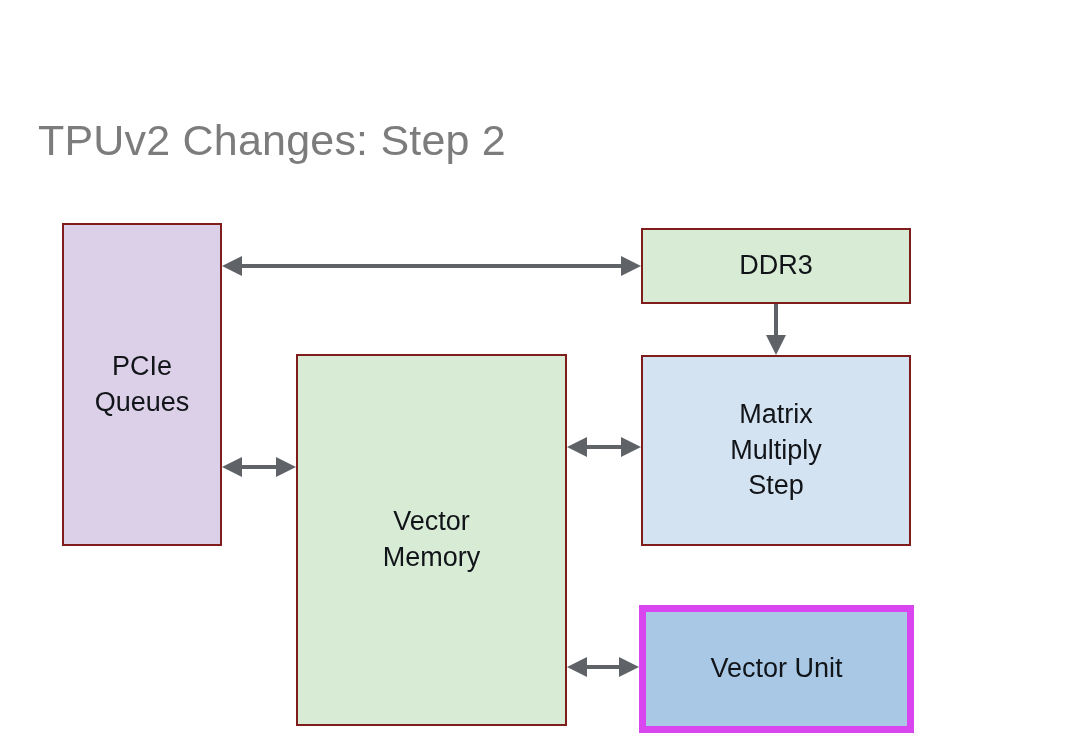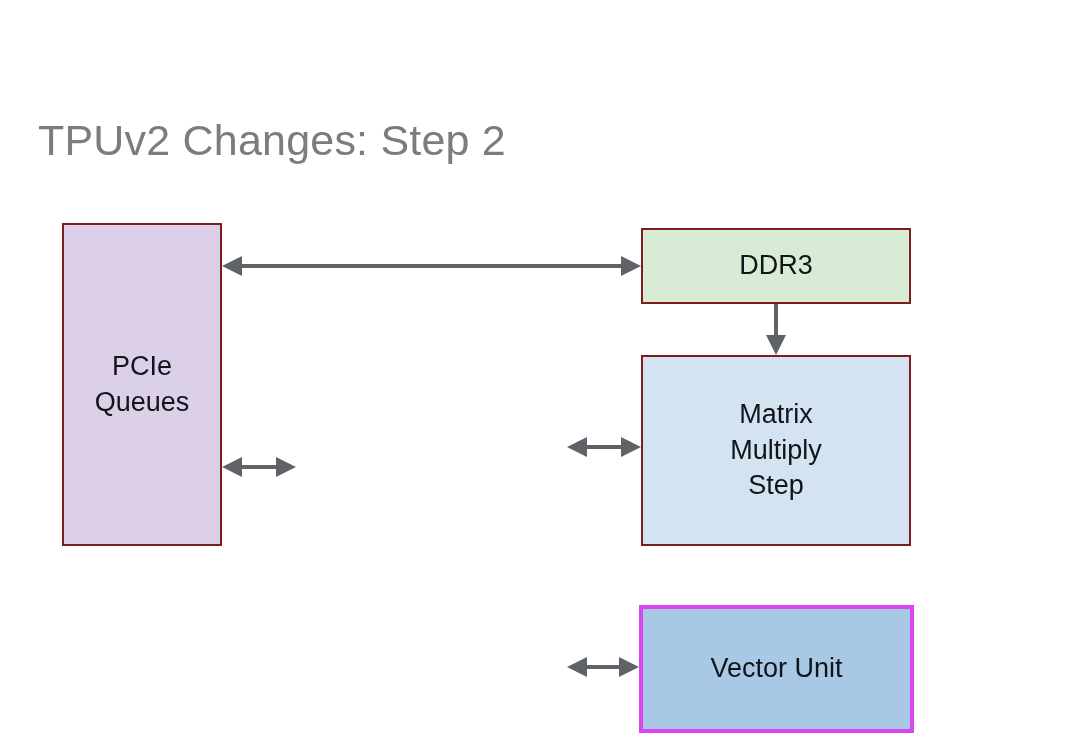--- a/index.html
+++ b/index.html
@@ -113,6 +113,12 @@
     </div>
   </div>
 
+  <div class="node node-vmem">
+    <div>
+      <span class="label">Vector</span>
+      <span class="label">Memory</span>
+    </div>
+  </div>
 
   <div class="node node-ddr3">
     <div>

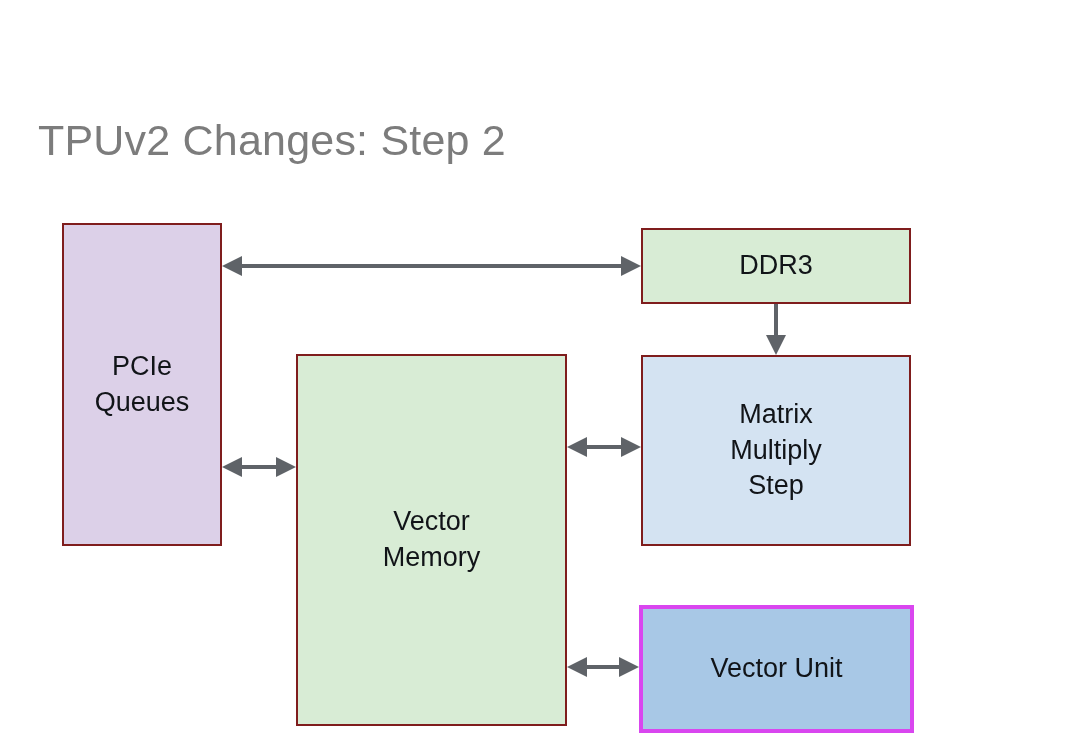--- a/index.html
+++ b/index.html
@@ -79,7 +79,7 @@
     width: 275px;
     height: 128px;
     background: #a8c8e6;
-    border: 4px solid #d946ef;
+    border: 7px solid #d946ef;
   }
 
   

